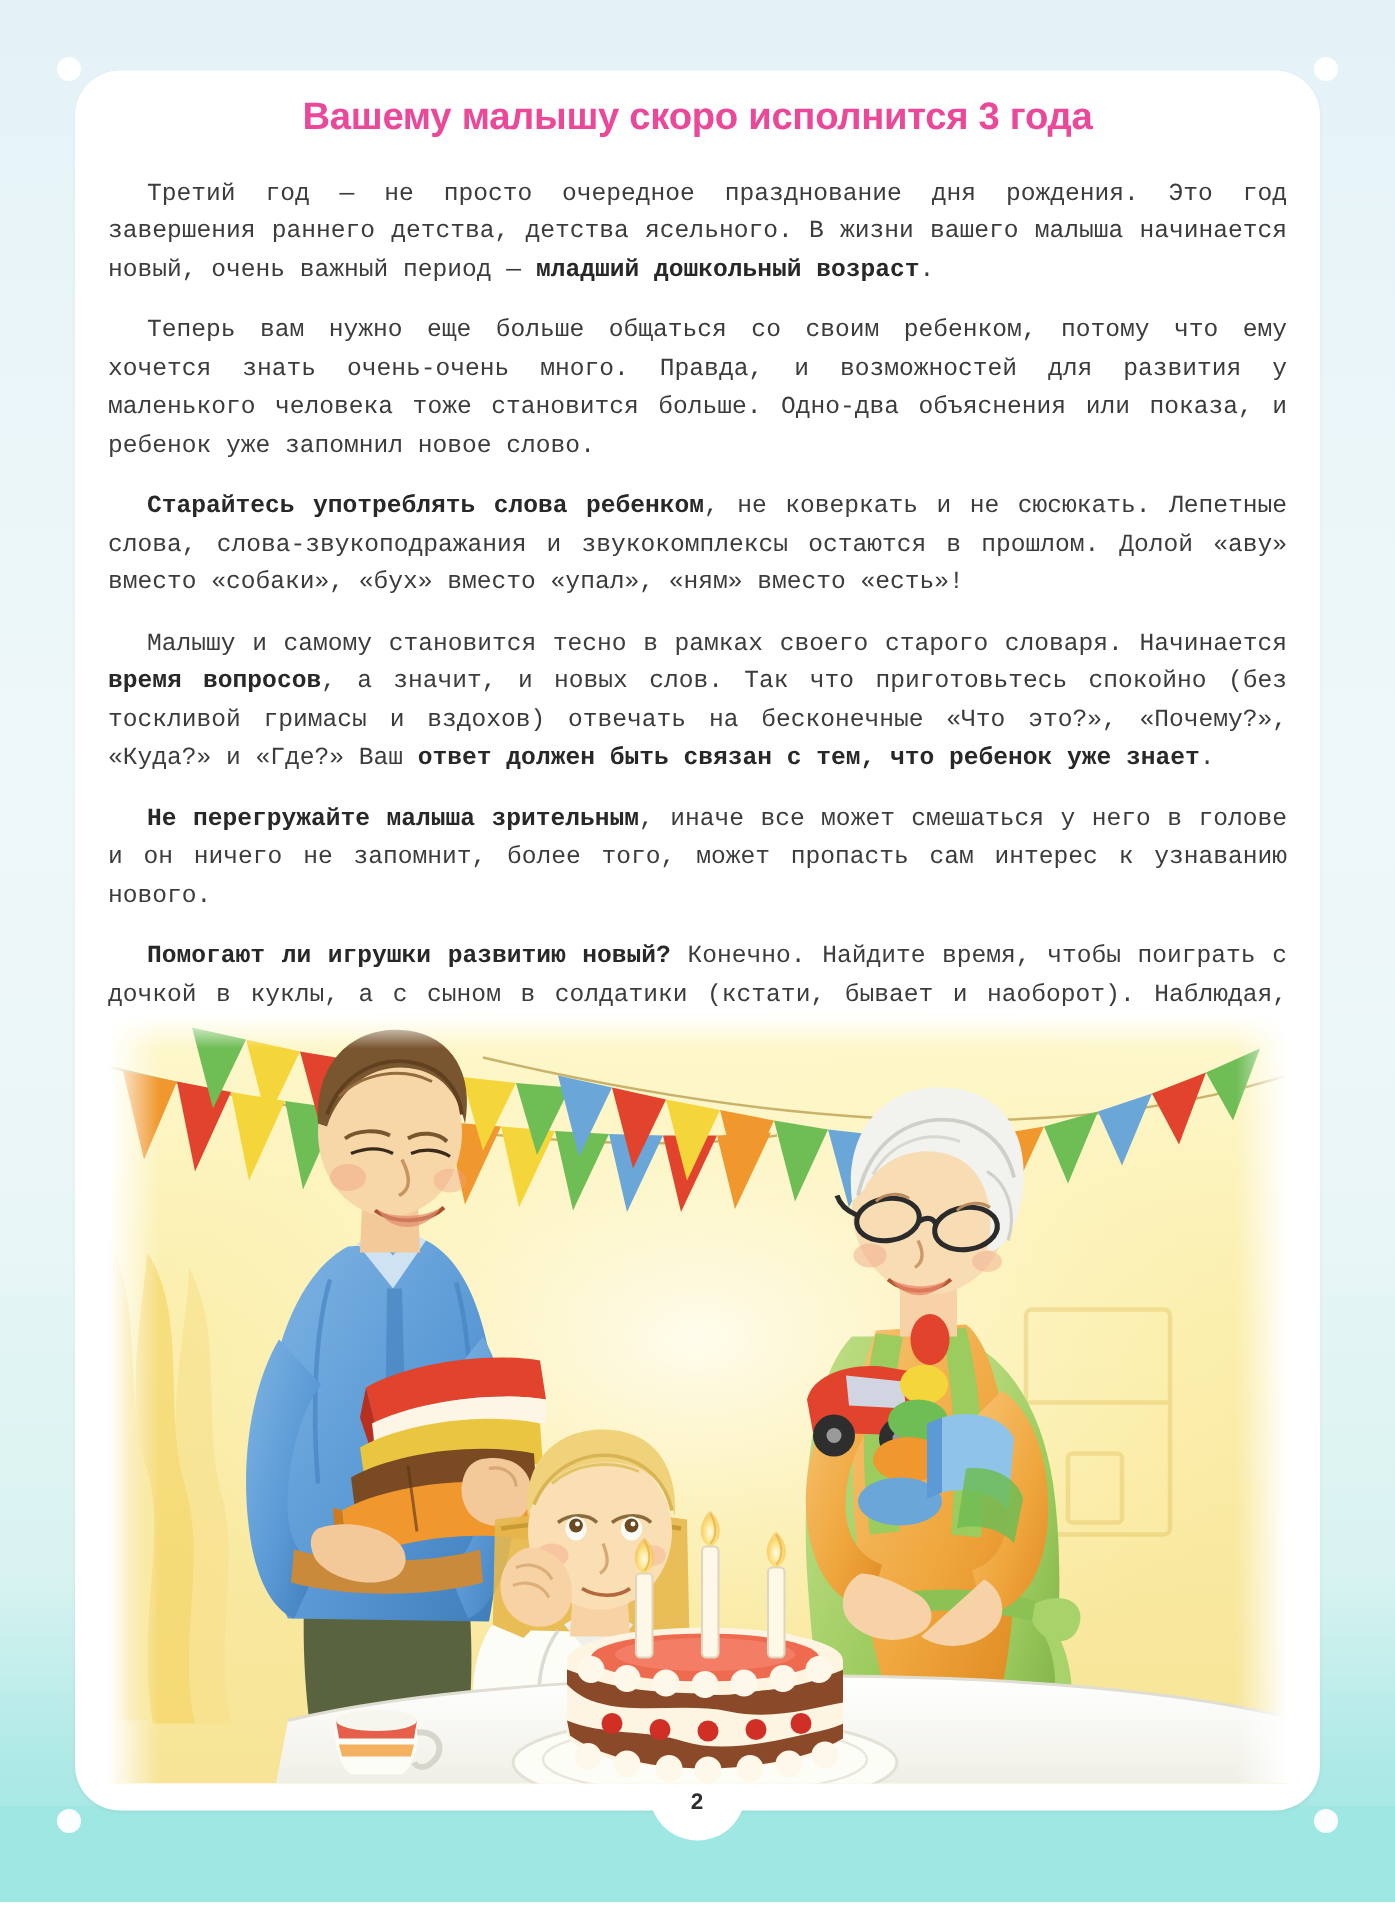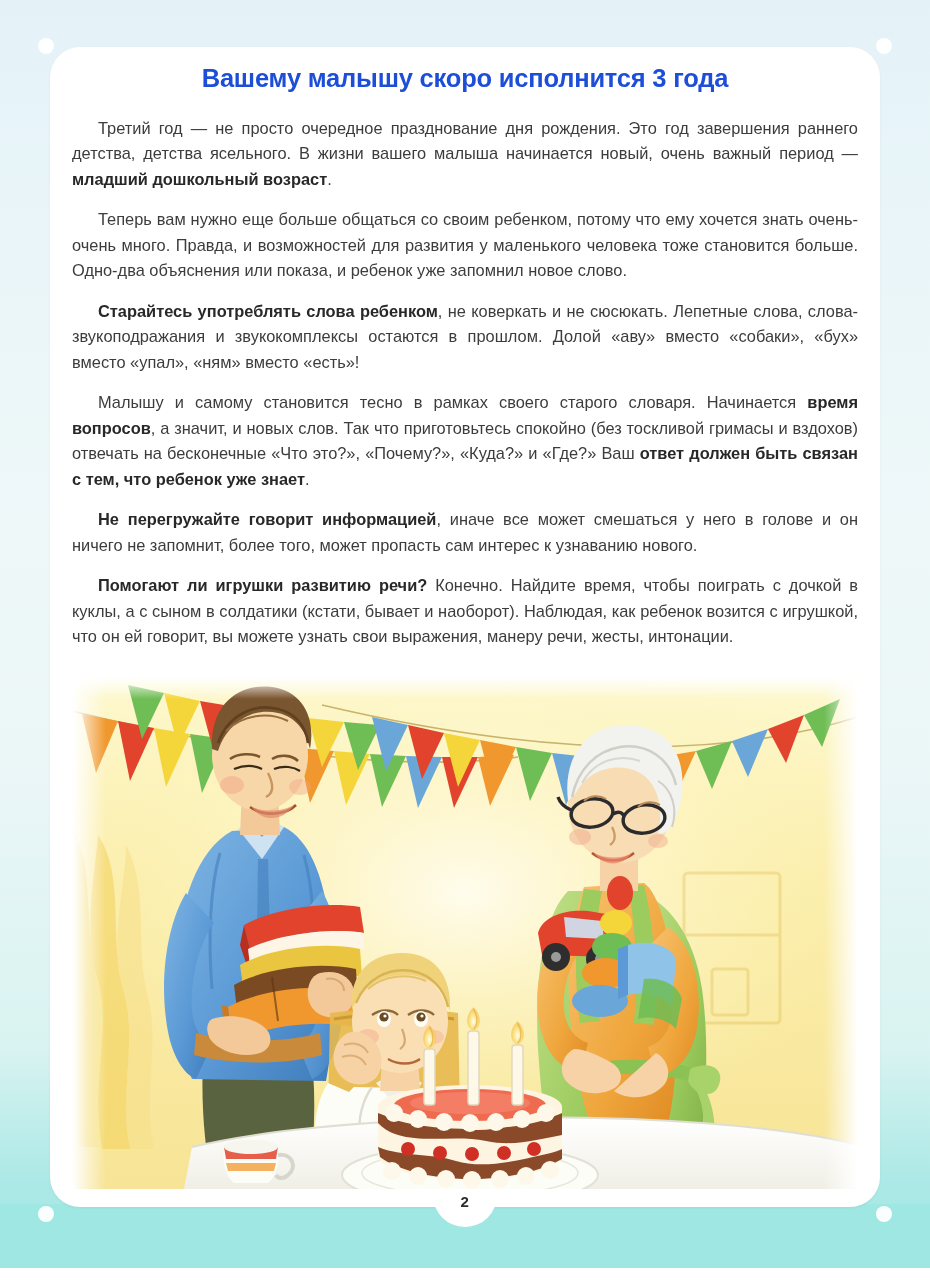--- a/index.html
+++ b/index.html
@@ -57,7 +57,7 @@
   }
   h1#doc-title{
     margin:0 0 22px 0;
-    font-size:25.5px;font-weight:bold;color:#1d4ed8;
+    font-size:25.5px;font-weight:bold;color:#ec4899;
     text-align:center;letter-spacing:-.2px;
     line-height:1.2;
   }

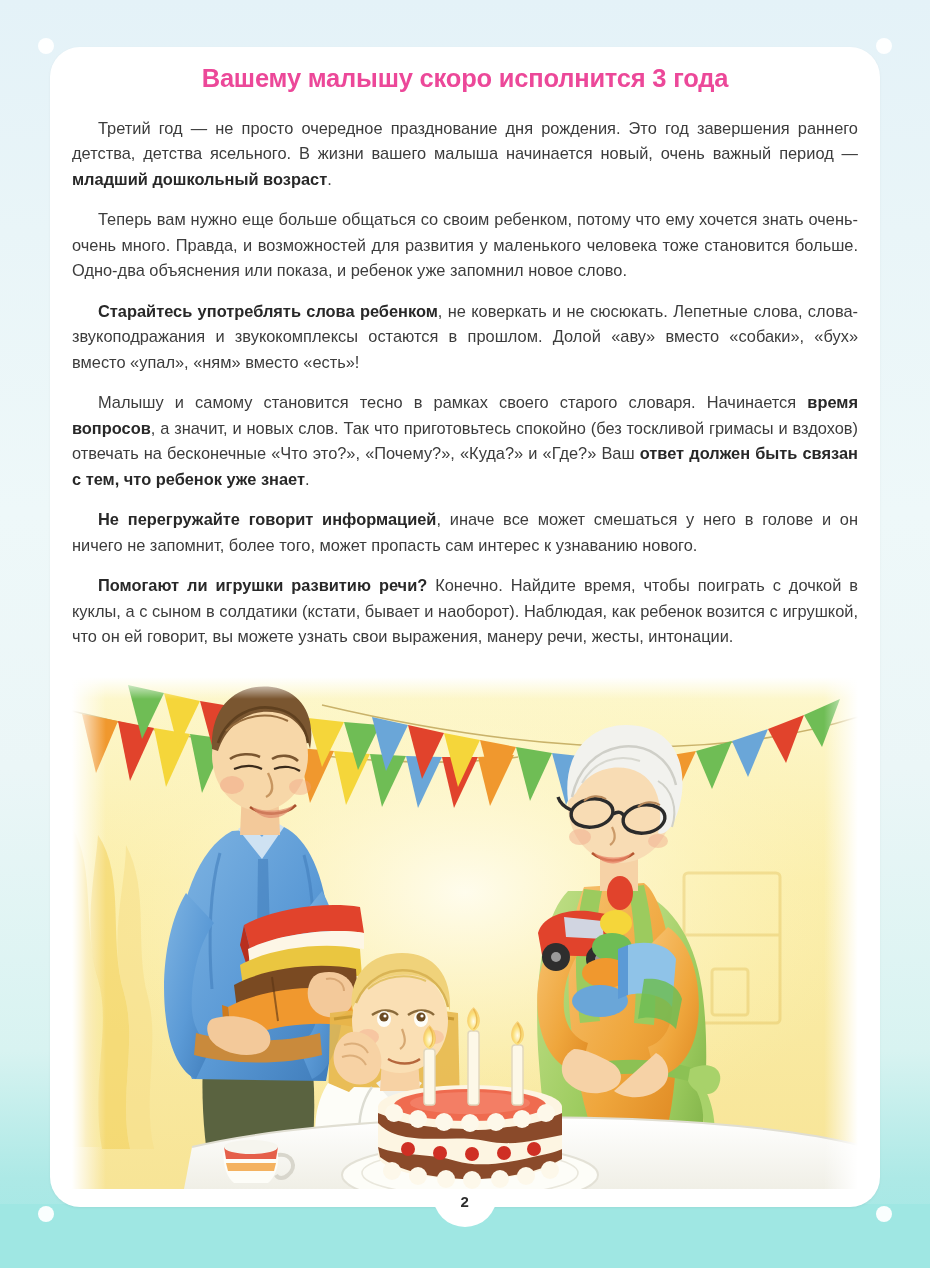--- a/index.html
+++ b/index.html
@@ -69,6 +69,7 @@
     text-align:justify;
     text-indent:26px;
     hyphens:none;
+    font-family:Liberation Mono, monospace;
     -webkit-hyphens:none;
   }
   p.para:last-of-type{margin-bottom:0;}

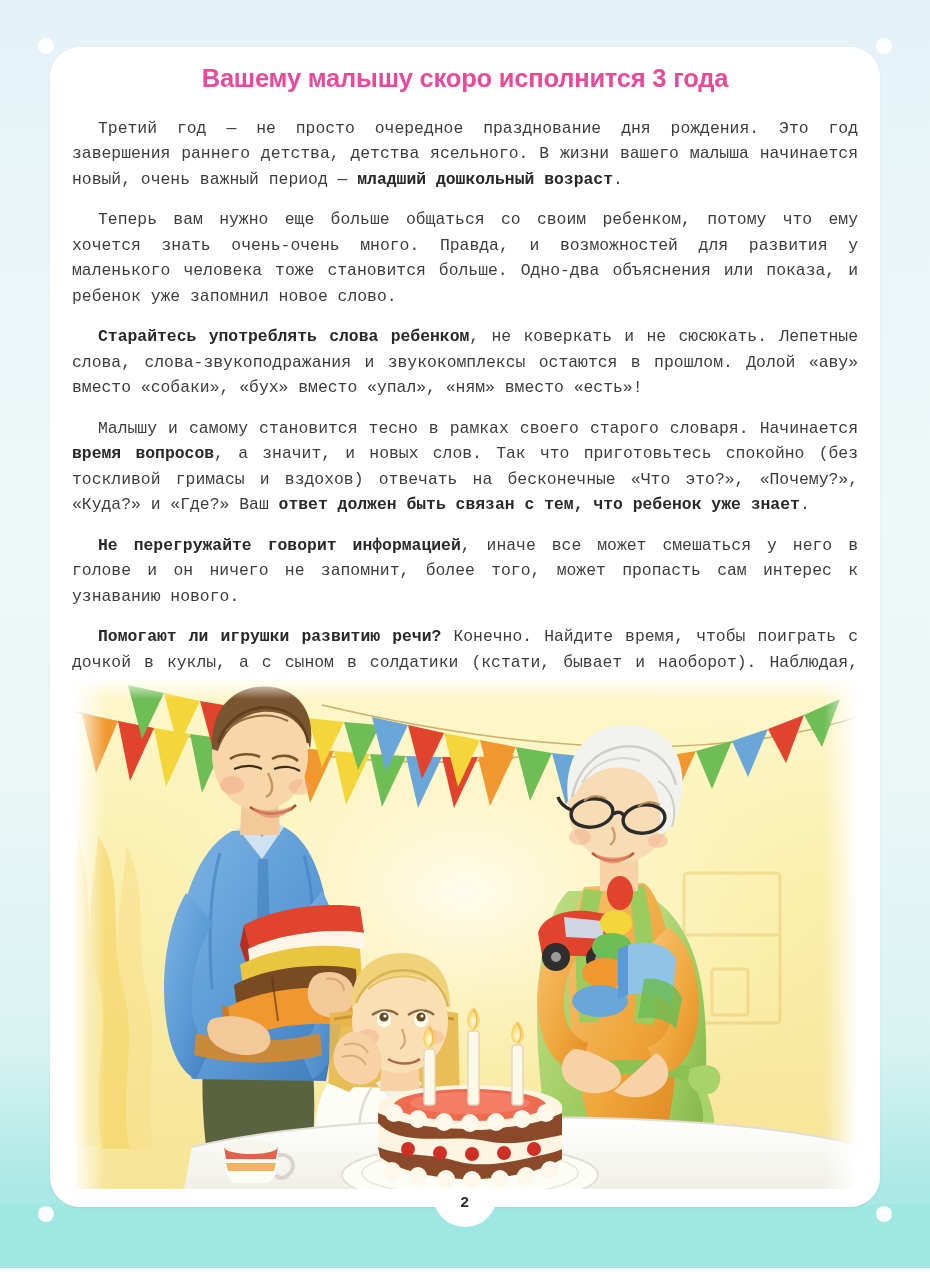--- a/index.html
+++ b/index.html
@@ -104,7 +104,7 @@
         <p class="para"><span>Теперь вам нужно еще больше общаться со своим ребенком, потому что ему хочется знать очень-очень много. Правда, и возможностей для развития у маленького человека тоже становится больше. Одно-два объяснения или показа, и ребенок уже запомнил новое слово.</span></p>
         <p class="para"><span class="b">Старайтесь употреблять слова ребенком</span><span>, не коверкать и не сюсюкать. Лепетные слова, слова-звукоподражания и звукокомплексы остаются в прошлом. Долой «аву» вместо «собаки», «бух» вместо «упал», «ням» вместо «есть»!</span></p>
         <p class="para"><span>Малышу и самому становится тесно в рамках своего старого словаря. Начинается </span><span class="b">время вопросов</span><span>, а значит, и новых слов. Так что приготовьтесь спокойно (без тоскливой гримасы и вздохов) отвечать на бесконечные «Что это?», «Почему?», «Куда?» и «Где?» Ваш </span><span class="b">ответ должен быть связан с тем, что ребенок уже знает</span><span>.</span></p>
-        <p class="para"><span class="b">Не перегружайте говорит информацией</span><span>, иначе все может смешаться у него в голове и он ничего не запомнит, более того, может пропасть сам интерес к узнаванию нового.</span></p>
+        <p class="para"><span class="b">Не перегружайте малыша зрительным</span><span>, иначе все может смешаться у него в голове и он ничего не запомнит, более того, может пропасть сам интерес к узнаванию нового.</span></p>
         <p class="para"><span class="b">Помогают ли игрушки развитию речи?</span><span> Конечно. Найдите время, чтобы поиграть с дочкой в куклы, а с сыном в солдатики (кстати, бывает и наоборот). Наблюдая, как ребенок возится с игрушкой, что он ей говорит, вы можете узнать свои выражения, манеру речи, жесты, интонации.</span></p>
       </div>
 

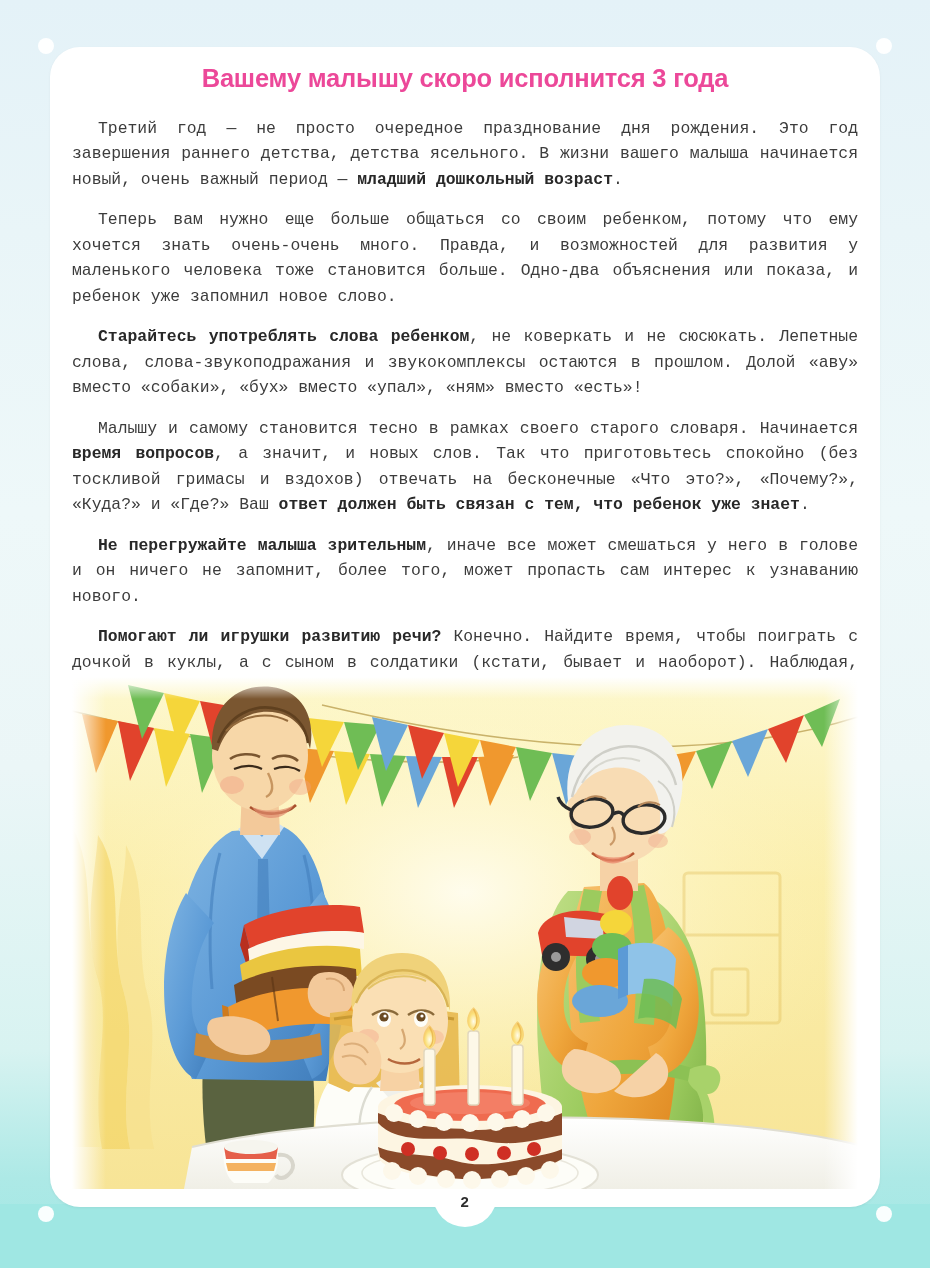--- a/index.html
+++ b/index.html
@@ -105,7 +105,7 @@
         <p class="para"><span class="b">Старайтесь употреблять слова ребенком</span><span>, не коверкать и не сюсюкать. Лепетные слова, слова-звукоподражания и звукокомплексы остаются в прошлом. Долой «аву» вместо «собаки», «бух» вместо «упал», «ням» вместо «есть»!</span></p>
         <p class="para"><span>Малышу и самому становится тесно в рамках своего старого словаря. Начинается </span><span class="b">время вопросов</span><span>, а значит, и новых слов. Так что приготовьтесь спокойно (без тоскливой гримасы и вздохов) отвечать на бесконечные «Что это?», «Почему?», «Куда?» и «Где?» Ваш </span><span class="b">ответ должен быть связан с тем, что ребенок уже знает</span><span>.</span></p>
         <p class="para"><span class="b">Не перегружайте малыша зрительным</span><span>, иначе все может смешаться у него в голове и он ничего не запомнит, более того, может пропасть сам интерес к узнаванию нового.</span></p>
-        <p class="para"><span class="b">Помогают ли игрушки развитию речи?</span><span> Конечно. Найдите время, чтобы поиграть с дочкой в куклы, а с сыном в солдатики (кстати, бывает и наоборот). Наблюдая, как ребенок возится с игрушкой, что он ей говорит, вы можете узнать свои выражения, манеру речи, жесты, интонации.</span></p>
+        <p class="para"><span class="b">Помогают ли игрушки развитию новый?</span><span> Конечно. Найдите время, чтобы поиграть с дочкой в куклы, а с сыном в солдатики (кстати, бывает и наоборот). Наблюдая, как ребенок возится с игрушкой, что он ей говорит, вы можете узнать свои выражения, манеру речи, жесты, интонации.</span></p>
       </div>
 
   </div>

